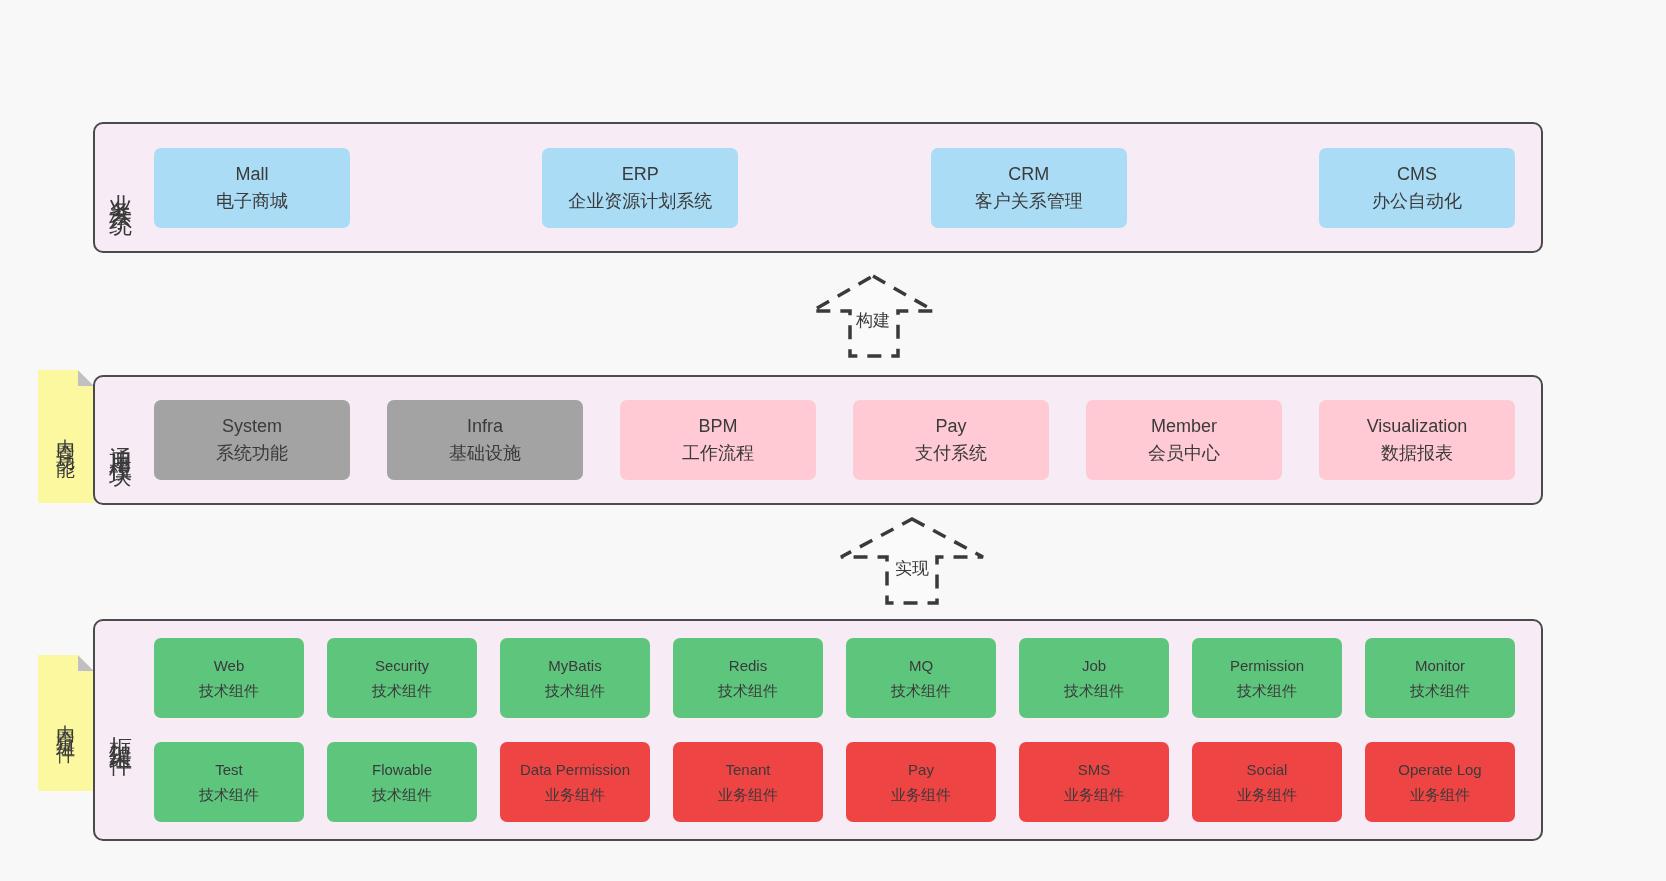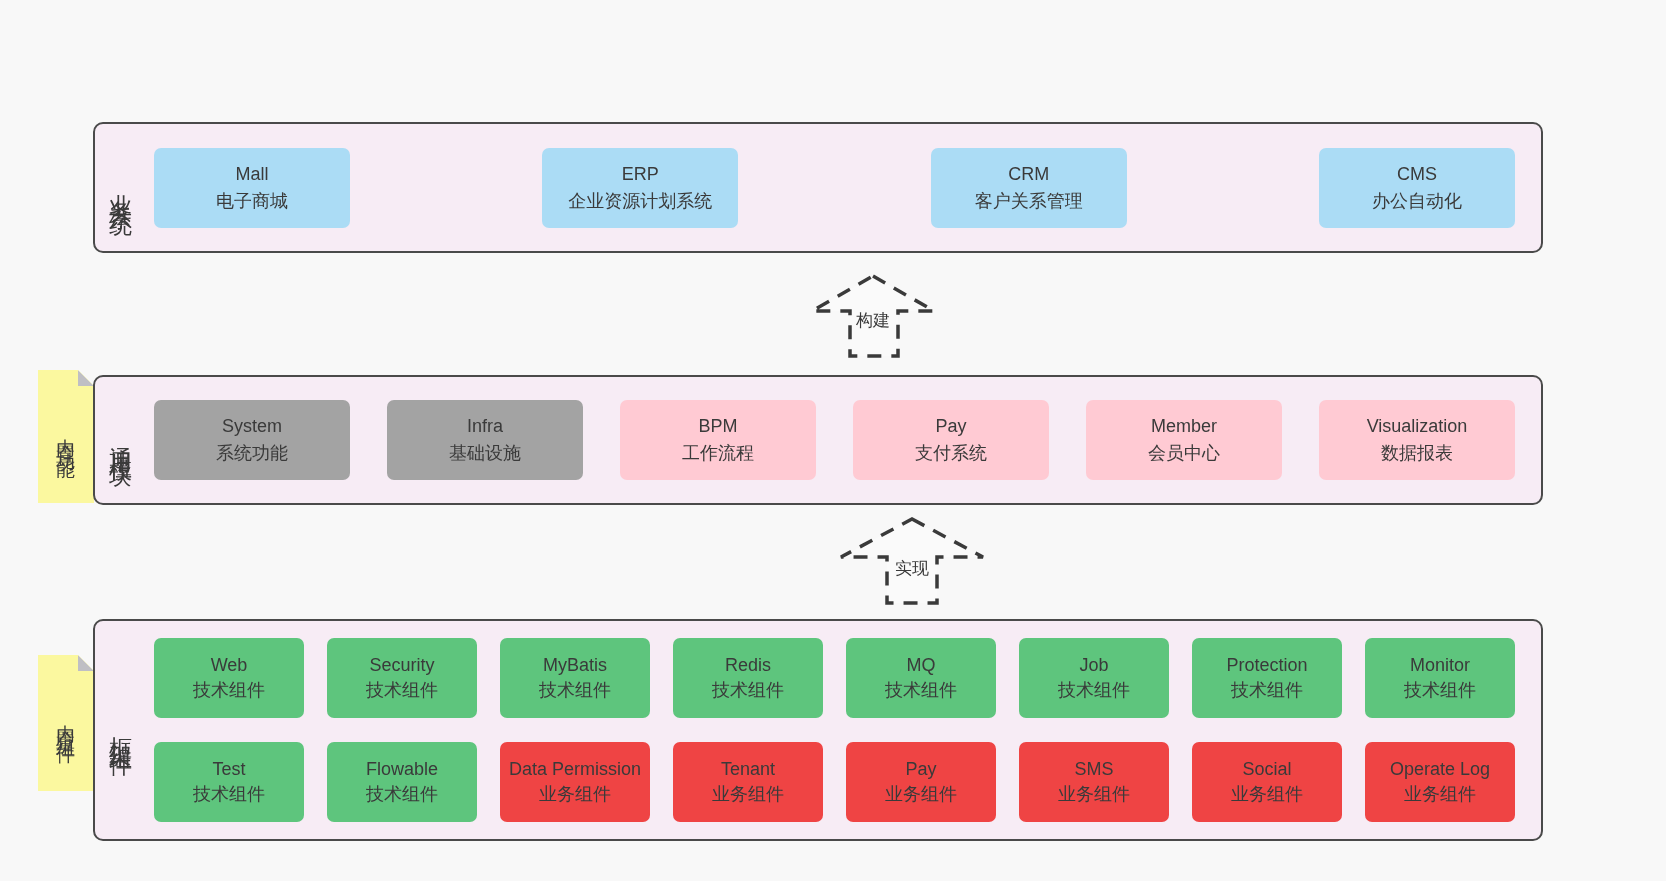--- a/index.html
+++ b/index.html
@@ -45,7 +45,7 @@
   .gbx {
     width: 150px; height: 80px; border-radius: 7px;
     display: flex; flex-direction: column; align-items: center; justify-content: center;
-    text-align: center; font-size: 18px; line-height: 25px;
+    text-align: center; font-size: 15px; line-height: 25px;
   }
 
   .blue        { background: #abdcf5; }

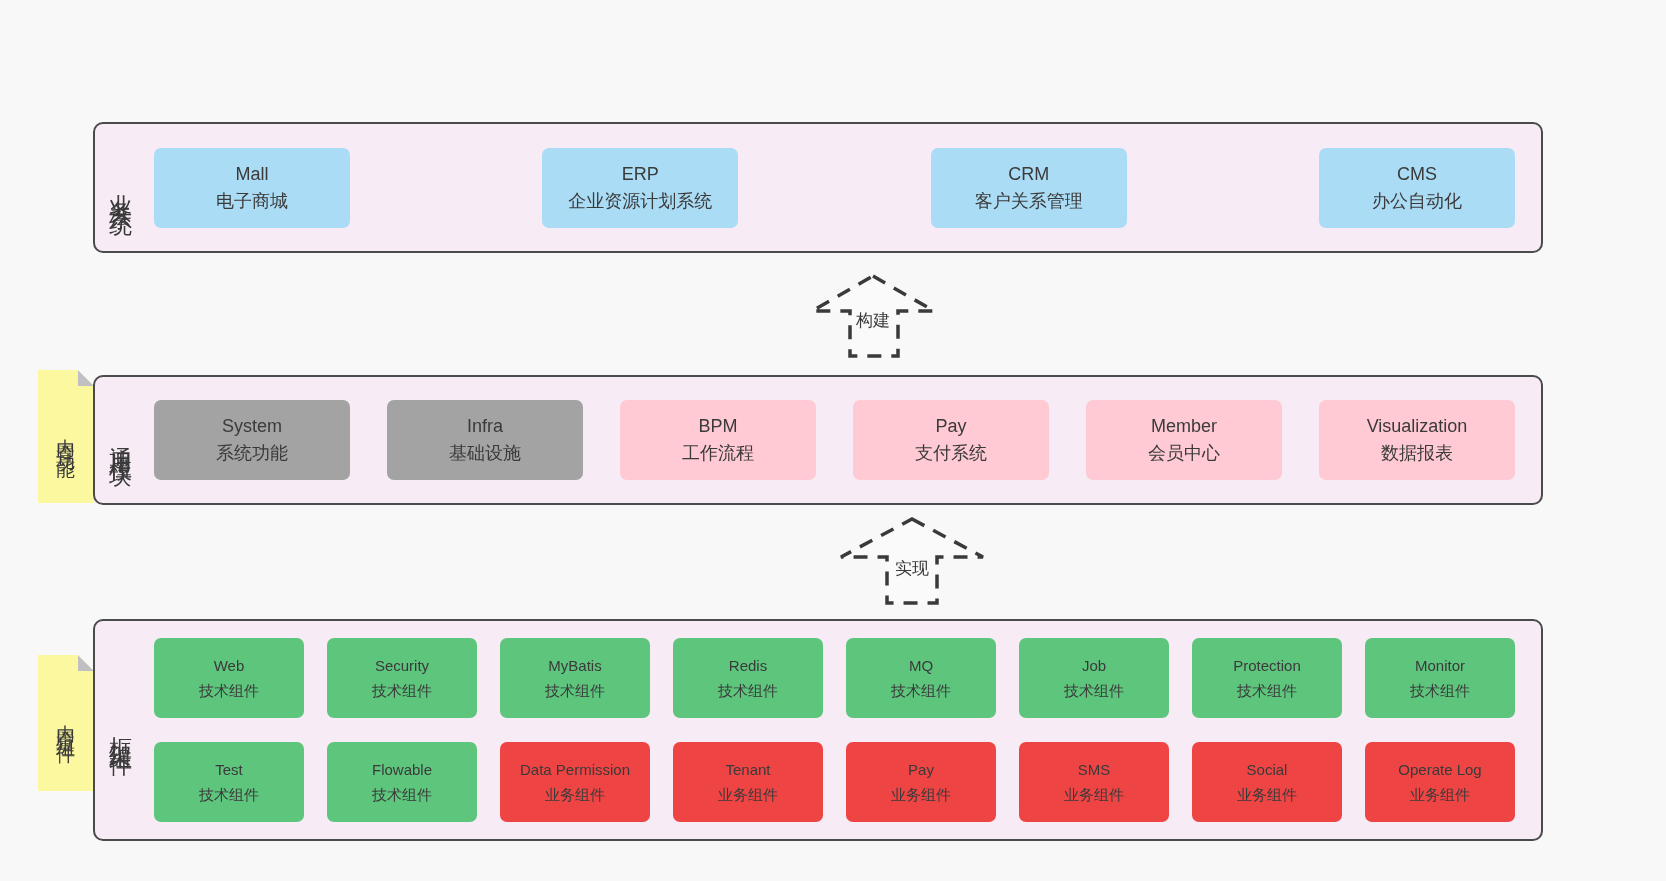--- a/index.html
+++ b/index.html
@@ -192,7 +192,7 @@
       <span>技术组件</span>
     </div>
     <div class="gbx green">
-      <span>Protection</span>
+      <span>Permission</span>
       <span>技术组件</span>
     </div>
     <div class="gbx green">

